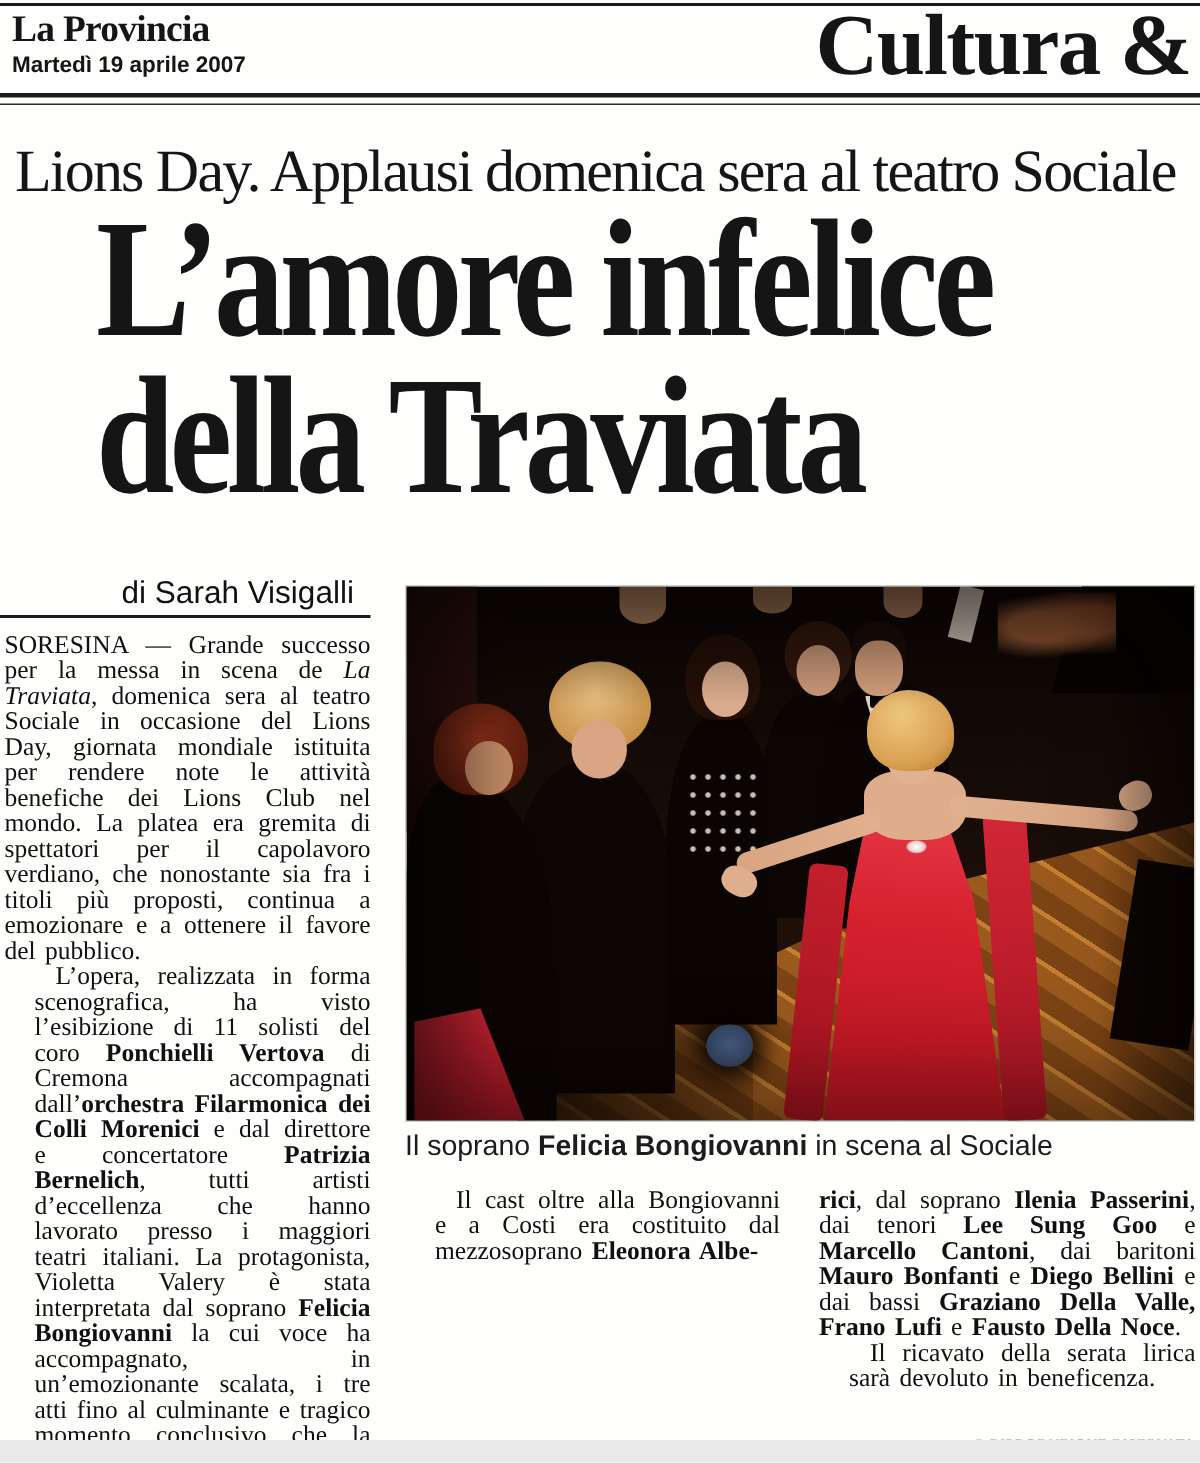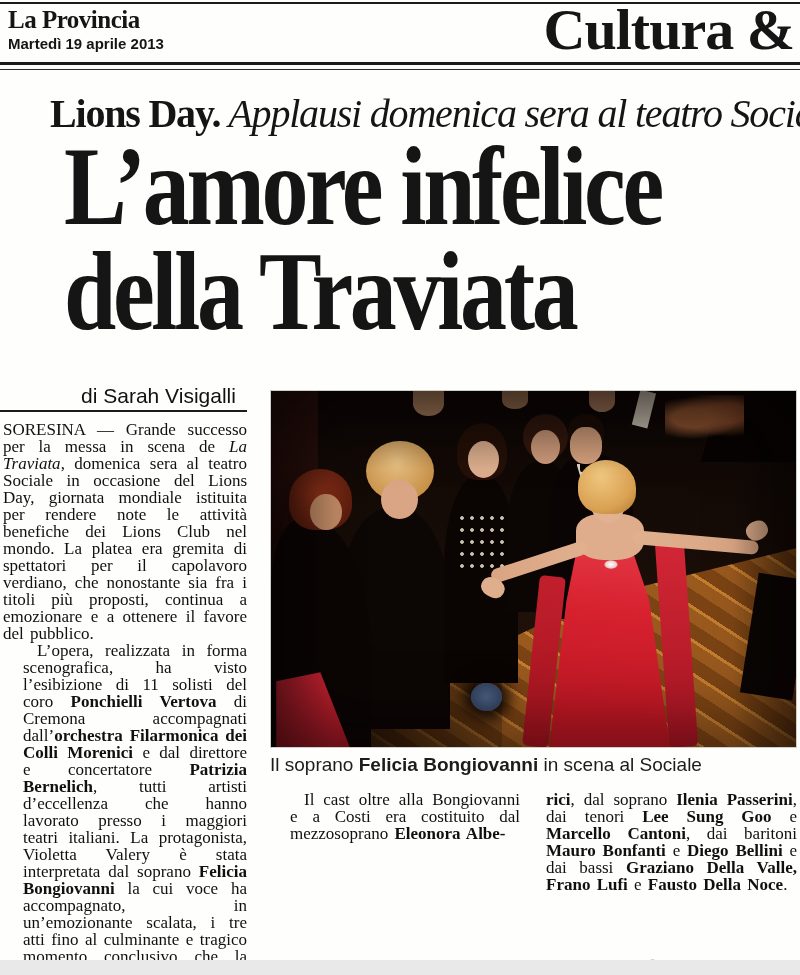--- a/index.html
+++ b/index.html
@@ -127,7 +127,7 @@
 
   <div class="topline"></div>
   <div class="mast-title">La Provincia</div>
-  <div class="mast-date">Martedì 19 aprile 2013</div>
+  <div class="mast-date">Martedì 19 aprile 2007</div>
   <div class="section">Cultura &amp;</div>
   <div class="rule-thick"></div>
   <div class="rule-thin"></div>

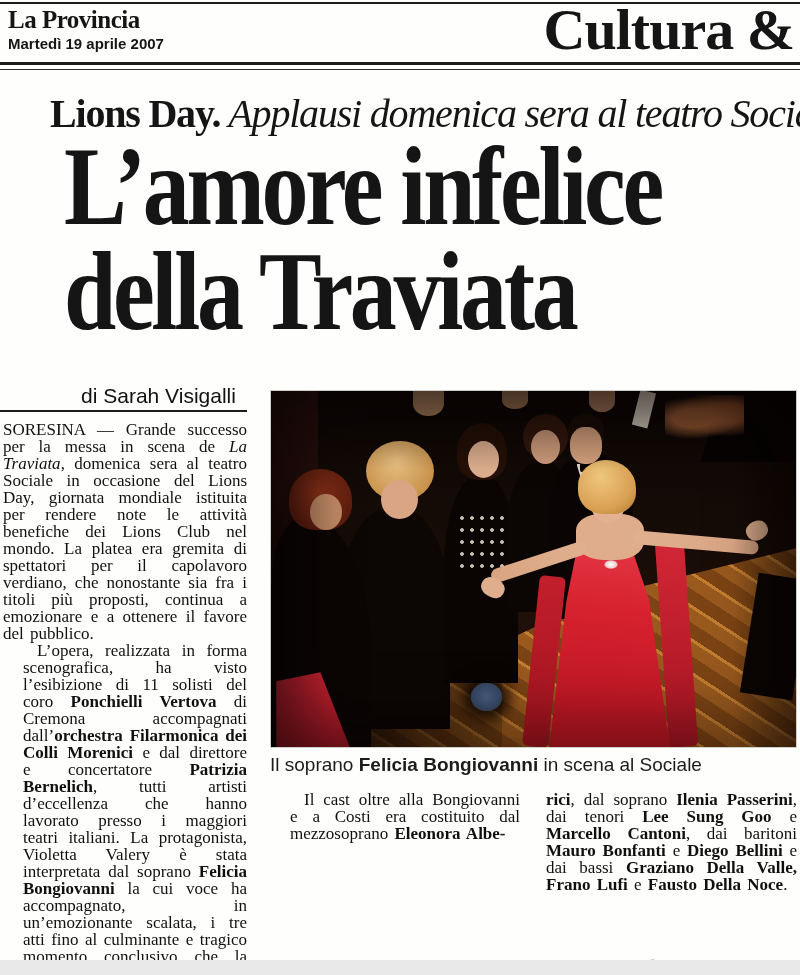--- a/index.html
+++ b/index.html
@@ -16,7 +16,7 @@
   
   .kicker{position:absolute;top:90px;left:10px;width:788px;font-size:40px;letter-spacing:-1.2px;
           white-space:nowrap;}
-  .k-label{font-weight:bold;margin-left:40px;}
+  .k-label{font-weight:normal;}
   .k-sub{font-style:italic;margin-top:41px;}
   
   .headline{position:absolute;top:134px;left:0;width:800px;margin:0;text-align:left;

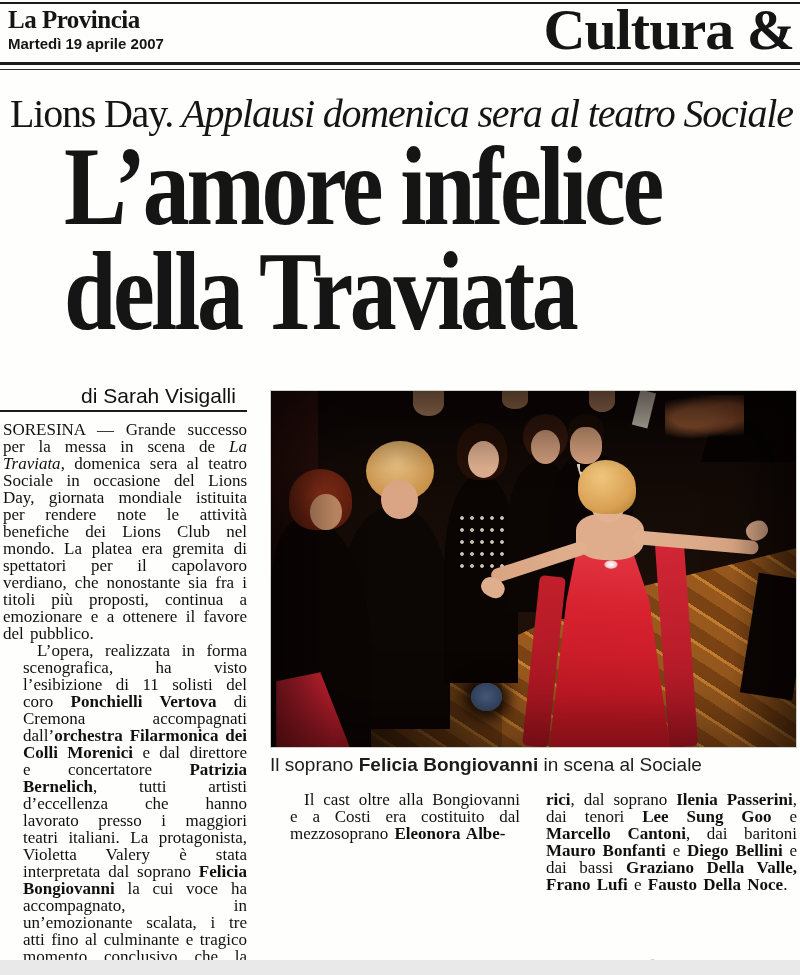--- a/index.html
+++ b/index.html
@@ -17,7 +17,7 @@
   .kicker{position:absolute;top:90px;left:10px;width:788px;font-size:40px;letter-spacing:-1.2px;
           white-space:nowrap;}
   .k-label{font-weight:normal;}
-  .k-sub{font-style:italic;margin-top:41px;}
+  .k-sub{margin-top:41px;}
   
   .headline{position:absolute;top:134px;left:0;width:800px;margin:0;text-align:left;
             font-weight:bold;font-size:112px;line-height:0.94;letter-spacing:-4px;}

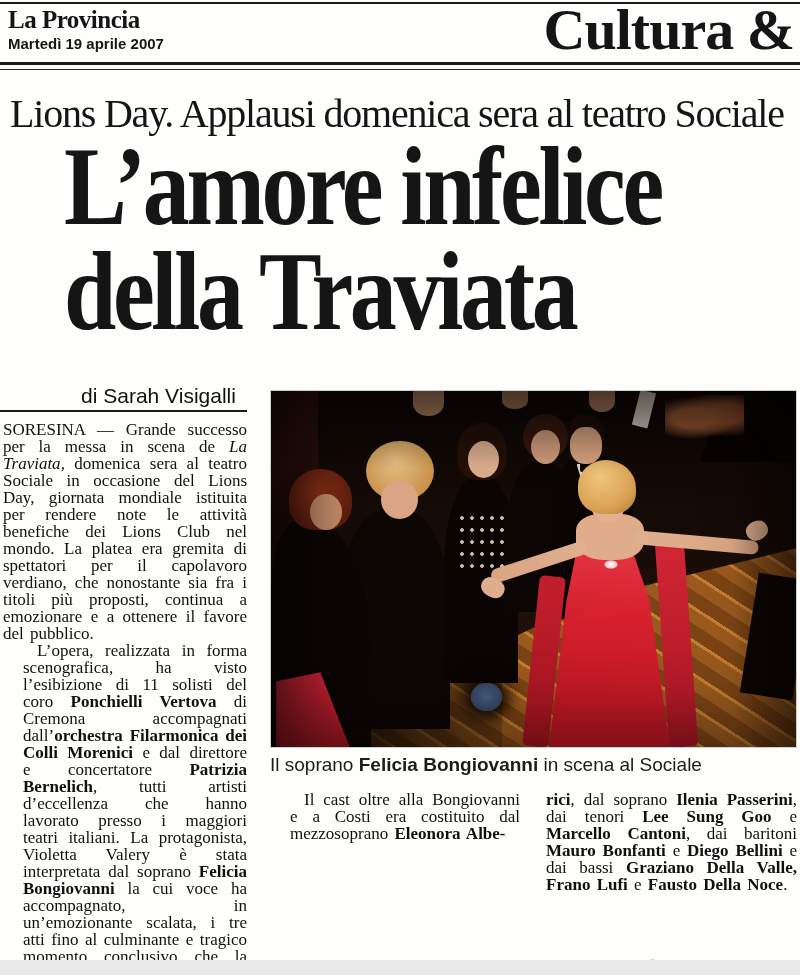--- a/index.html
+++ b/index.html
@@ -200,6 +200,7 @@
     </div>
   <div class="col" id="col3">
       <p class="para"><span class="b">rici</span><span>, dal soprano </span><span class="b">Ilenia Passerini</span><span>, dai tenori </span><span class="b">Lee Sung Goo</span><span> e </span><span class="b">Marcello Cantoni</span><span>, dai baritoni </span><span class="b">Mauro Bonfanti</span><span> e </span><span class="b">Diego Bellini</span><span> e dai bassi </span><span class="b">Graziano Della Valle, Frano Lufi</span><span> e </span><span class="b">Fausto Della Noce</span><span>.</span></p>
+      <p class="para indent"><span>Il ricavato della serata lirica sarà devoluto in beneficenza.</span></p>
     </div>
 
   <div class="copyright">© RIPRODUZIONE RISERVATA</div>

